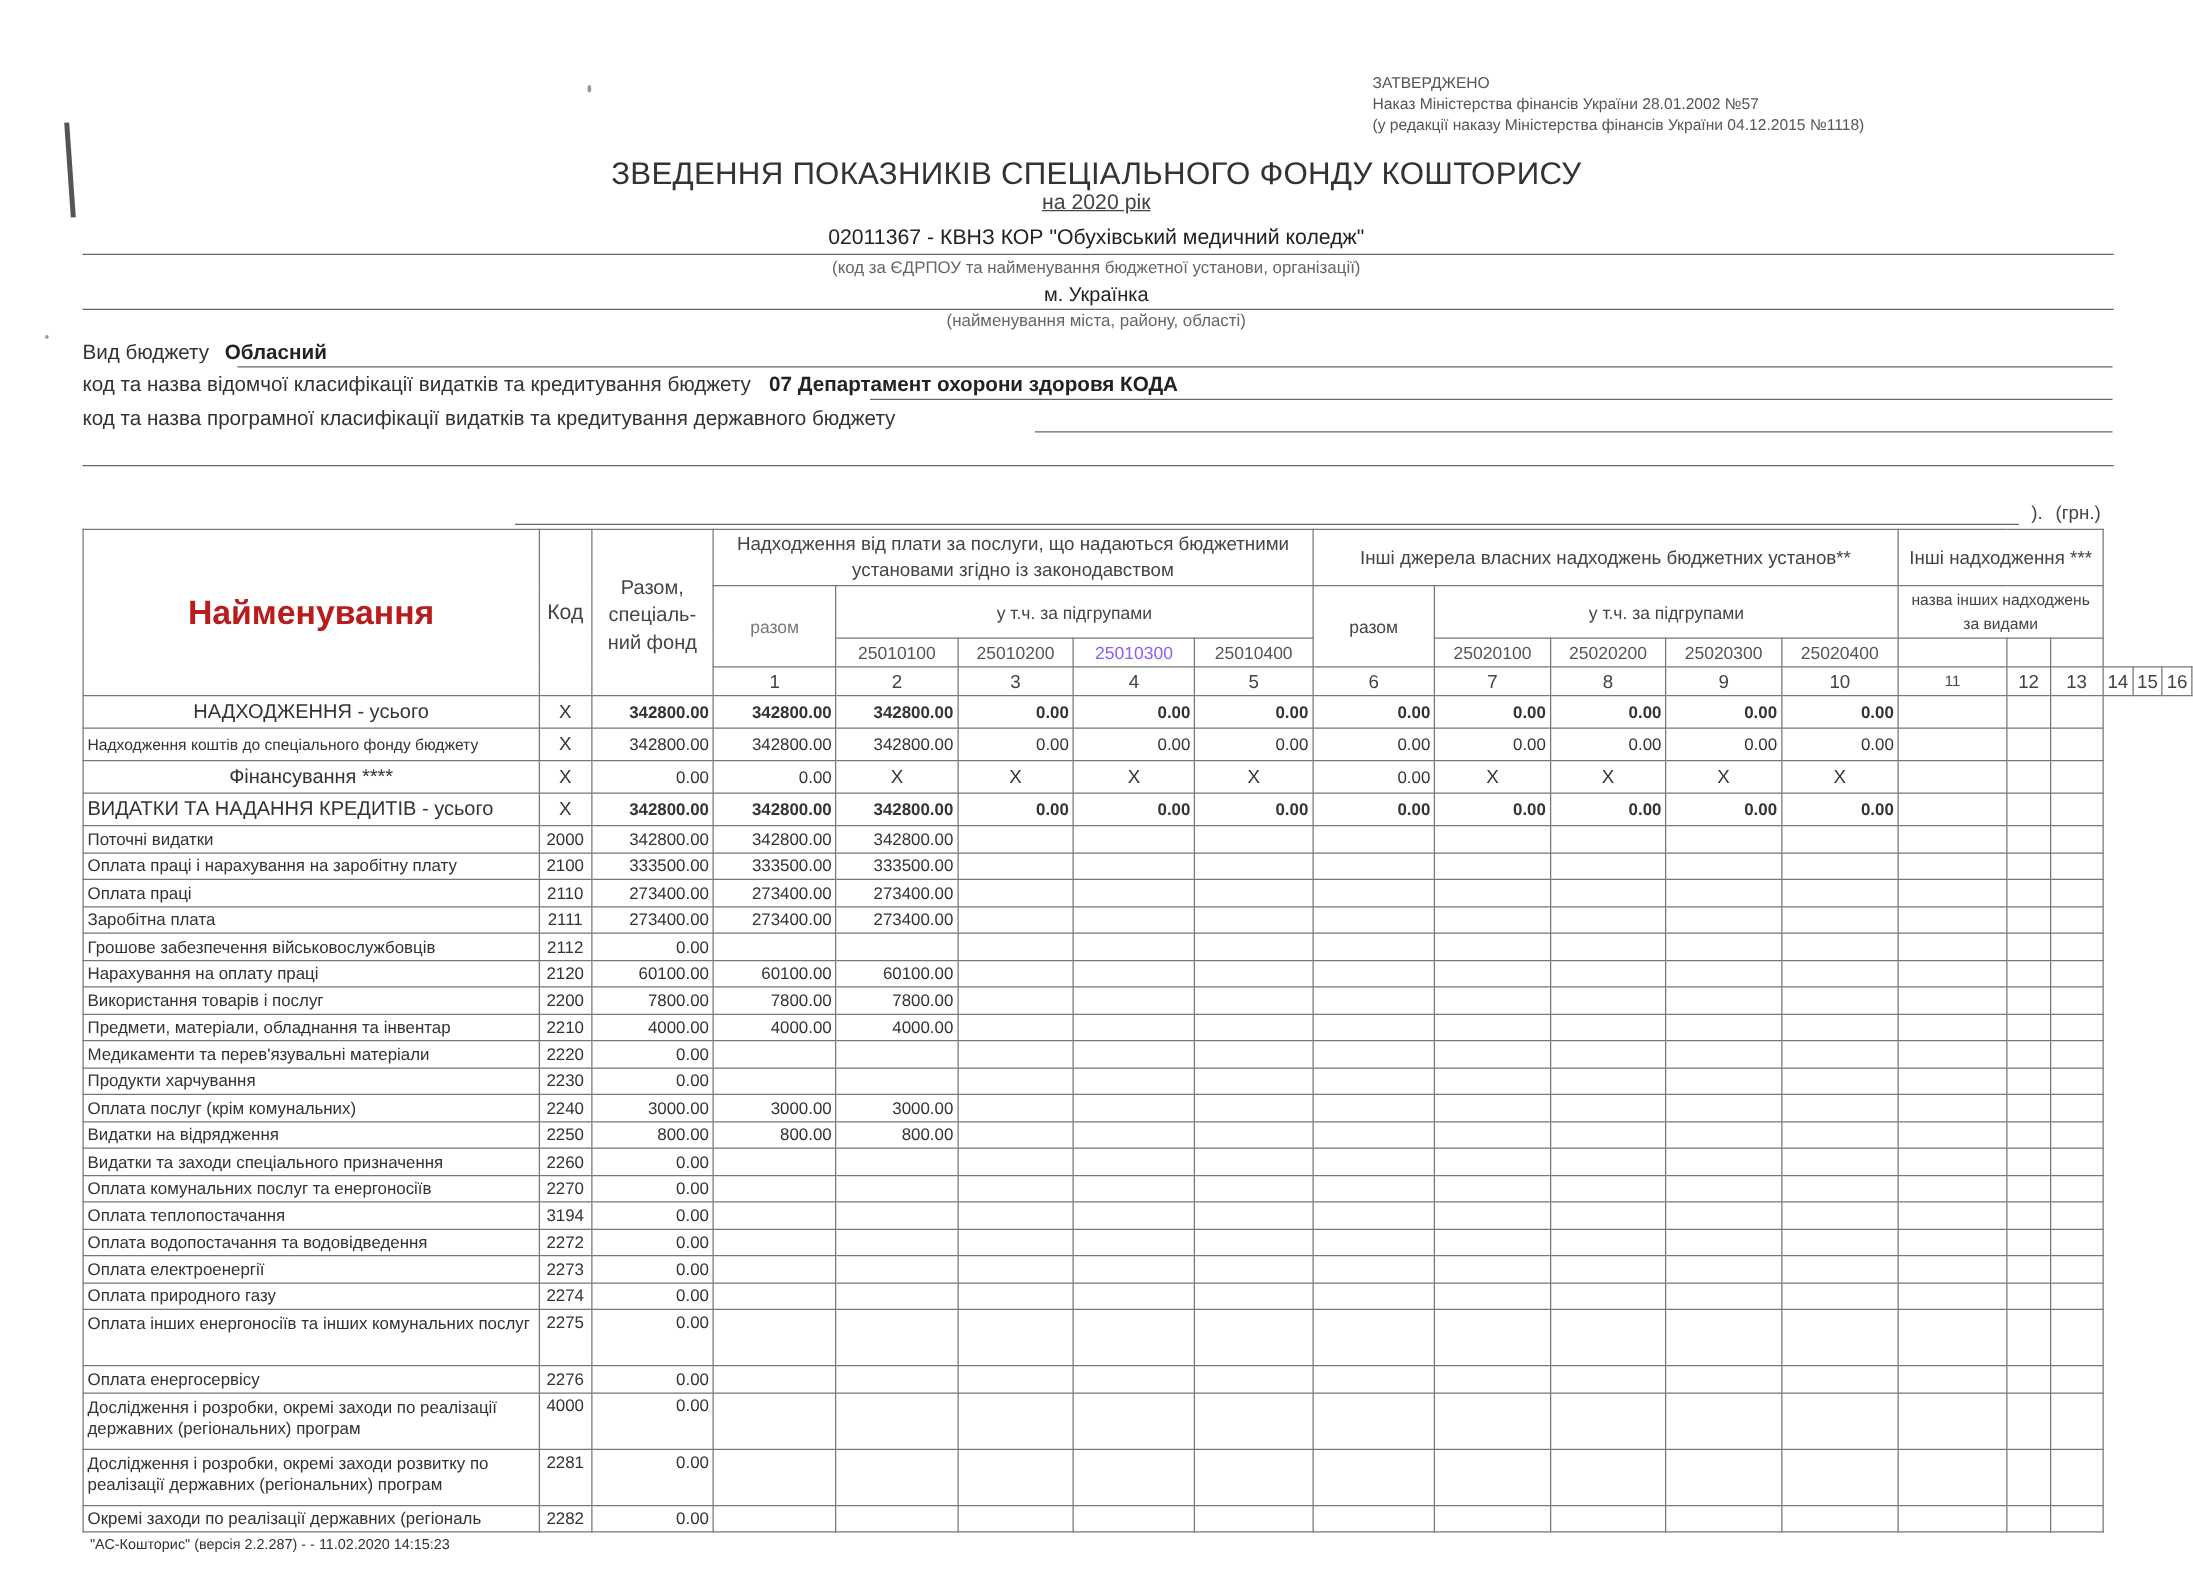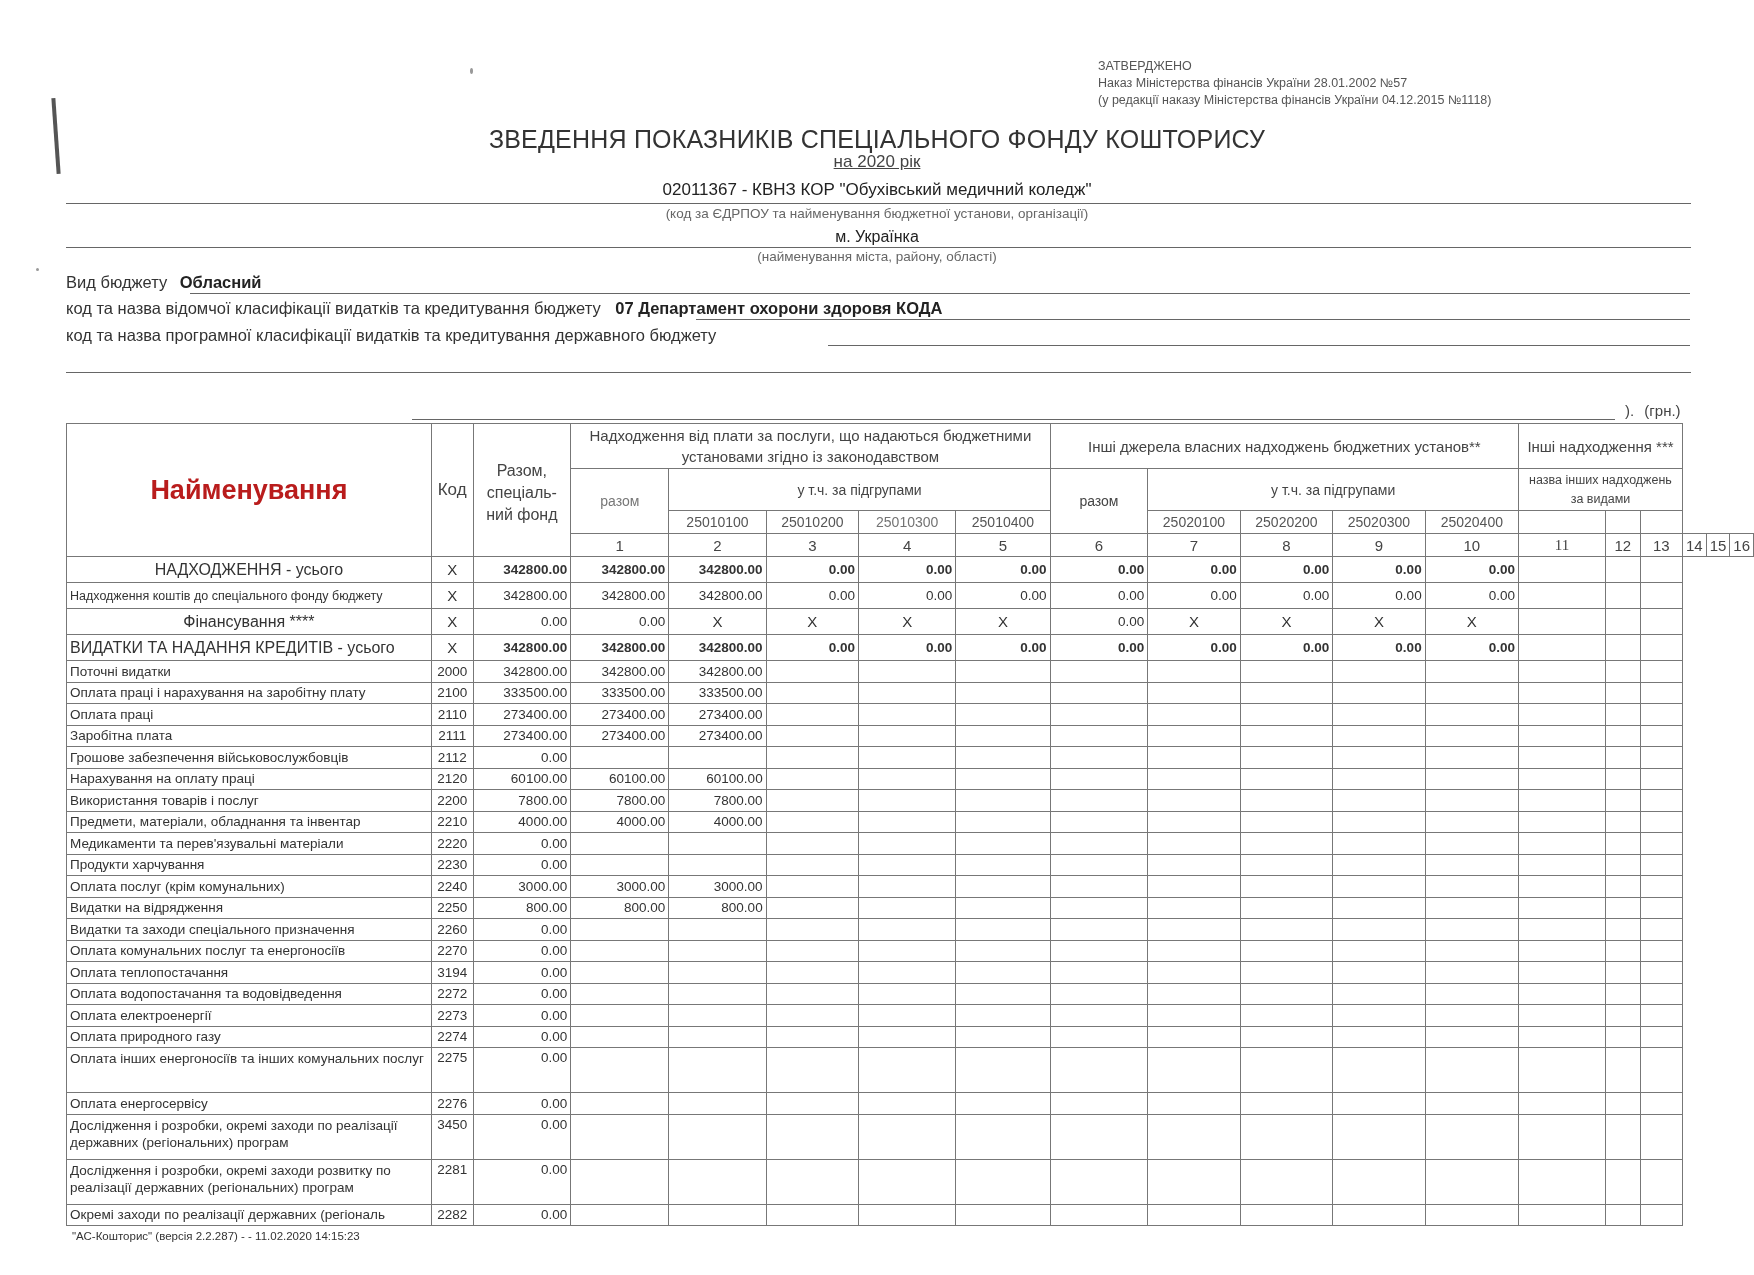--- a/index.html
+++ b/index.html
@@ -124,7 +124,7 @@
     <tr style="height:23px;">
       <td class="hdr" style="font-size:14px;color:#555;">25010100</td>
       <td class="hdr" style="font-size:14px;color:#555;">25010200</td>
-      <td class="hdr" style="font-size:14px;color:#737373;">25010300</td>
+      <td class="hdr" style="font-size:14px;color:#8b5cf6;">25010300</td>
       <td class="hdr" style="font-size:14px;color:#555;">25010400</td>
       <td class="hdr" style="font-size:14px;color:#555;">25020100</td>
       <td class="hdr" style="font-size:14px;color:#555;">25020200</td>

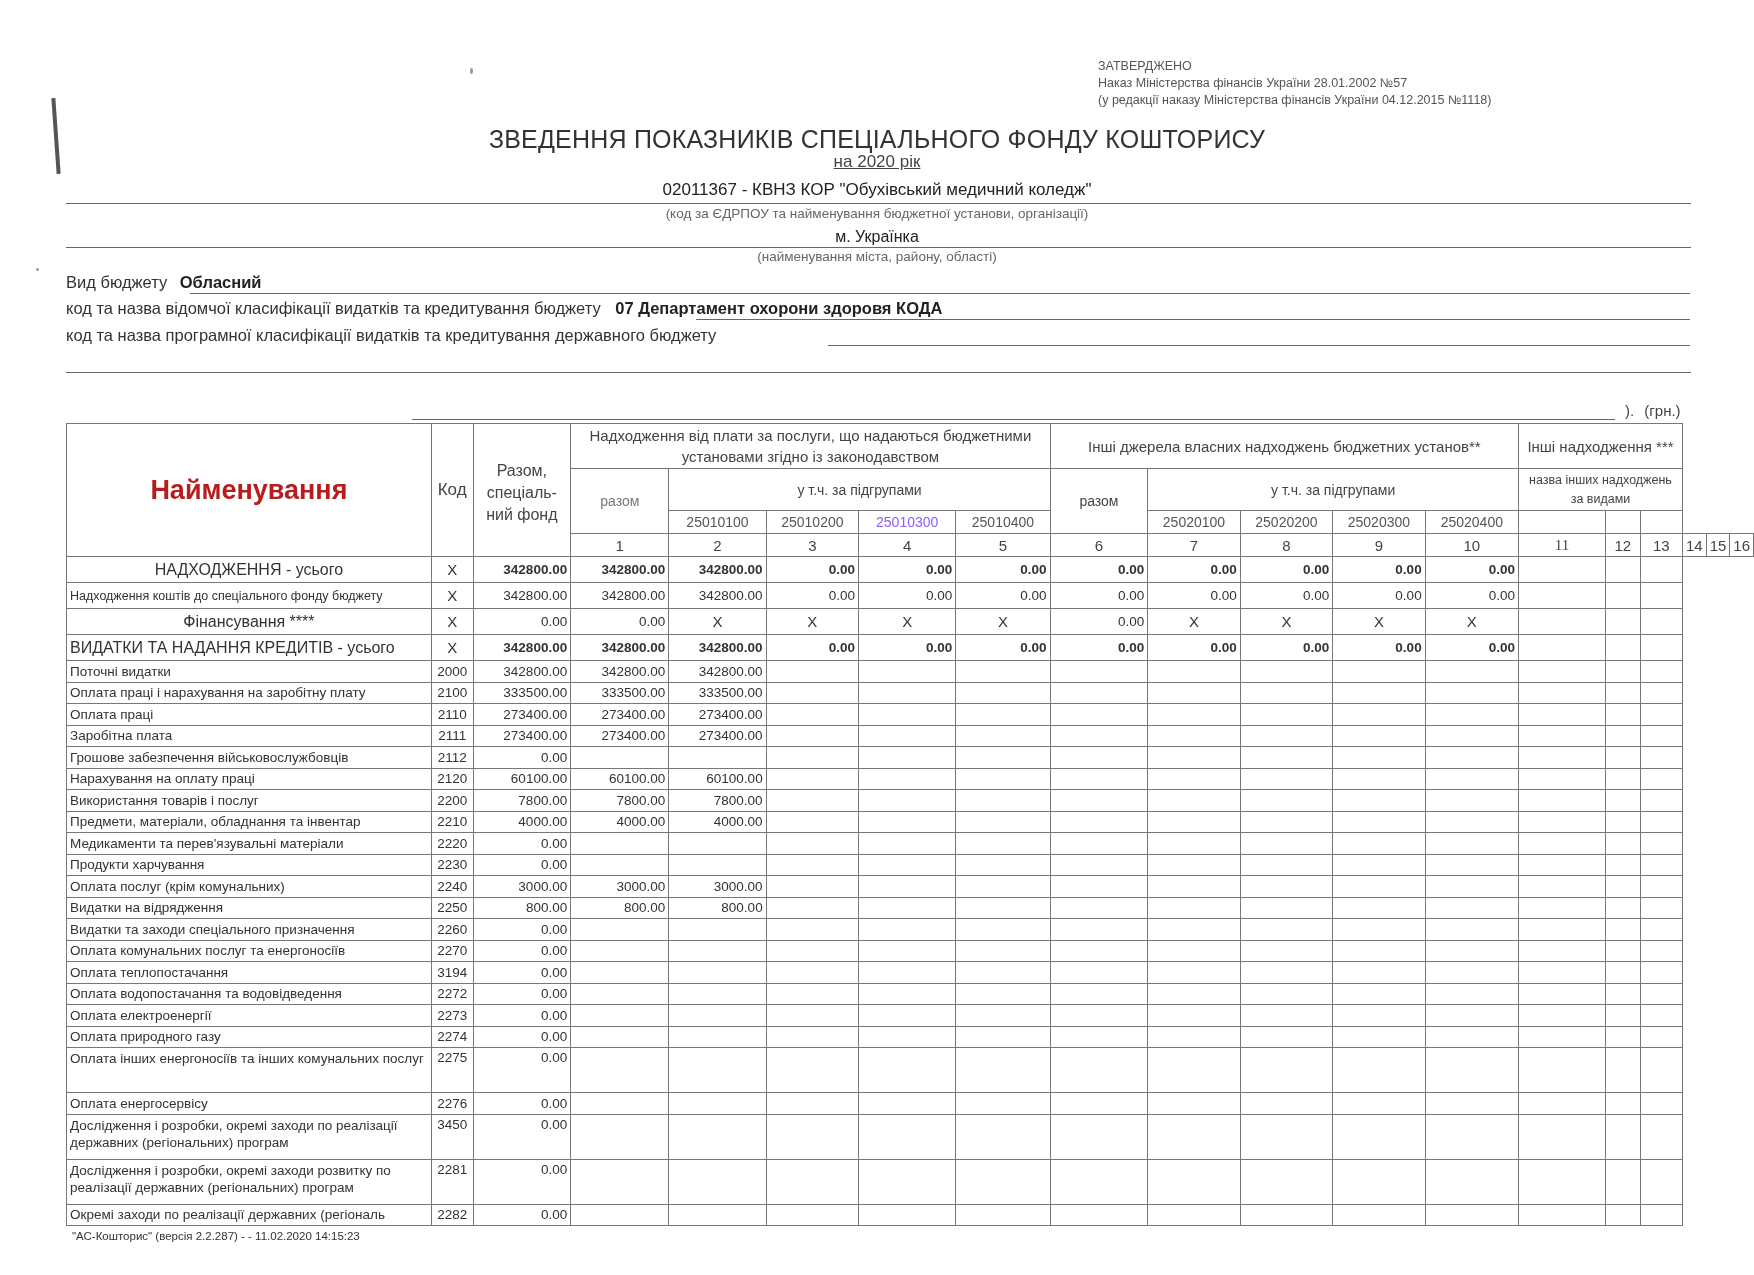--- a/index.html
+++ b/index.html
@@ -145,7 +145,7 @@
         <td class="hdr" style="font-size: 15px;">8</td>
         <td class="hdr" style="font-size: 15px;">9</td>
         <td class="hdr" style="font-size: 15px;">10</td>
-        <td class="hdr" style="font-size: 15px; font-family: Liberation Serif, serif;">11</td>
+        <td class="hdr" style="font-size: 12px;">11</td>
         <td class="hdr" style="font-size: 15px;">12</td>
         <td class="hdr" style="font-size: 15px;">13</td>
         <td class="hdr" style="font-size: 15px;">14</td>

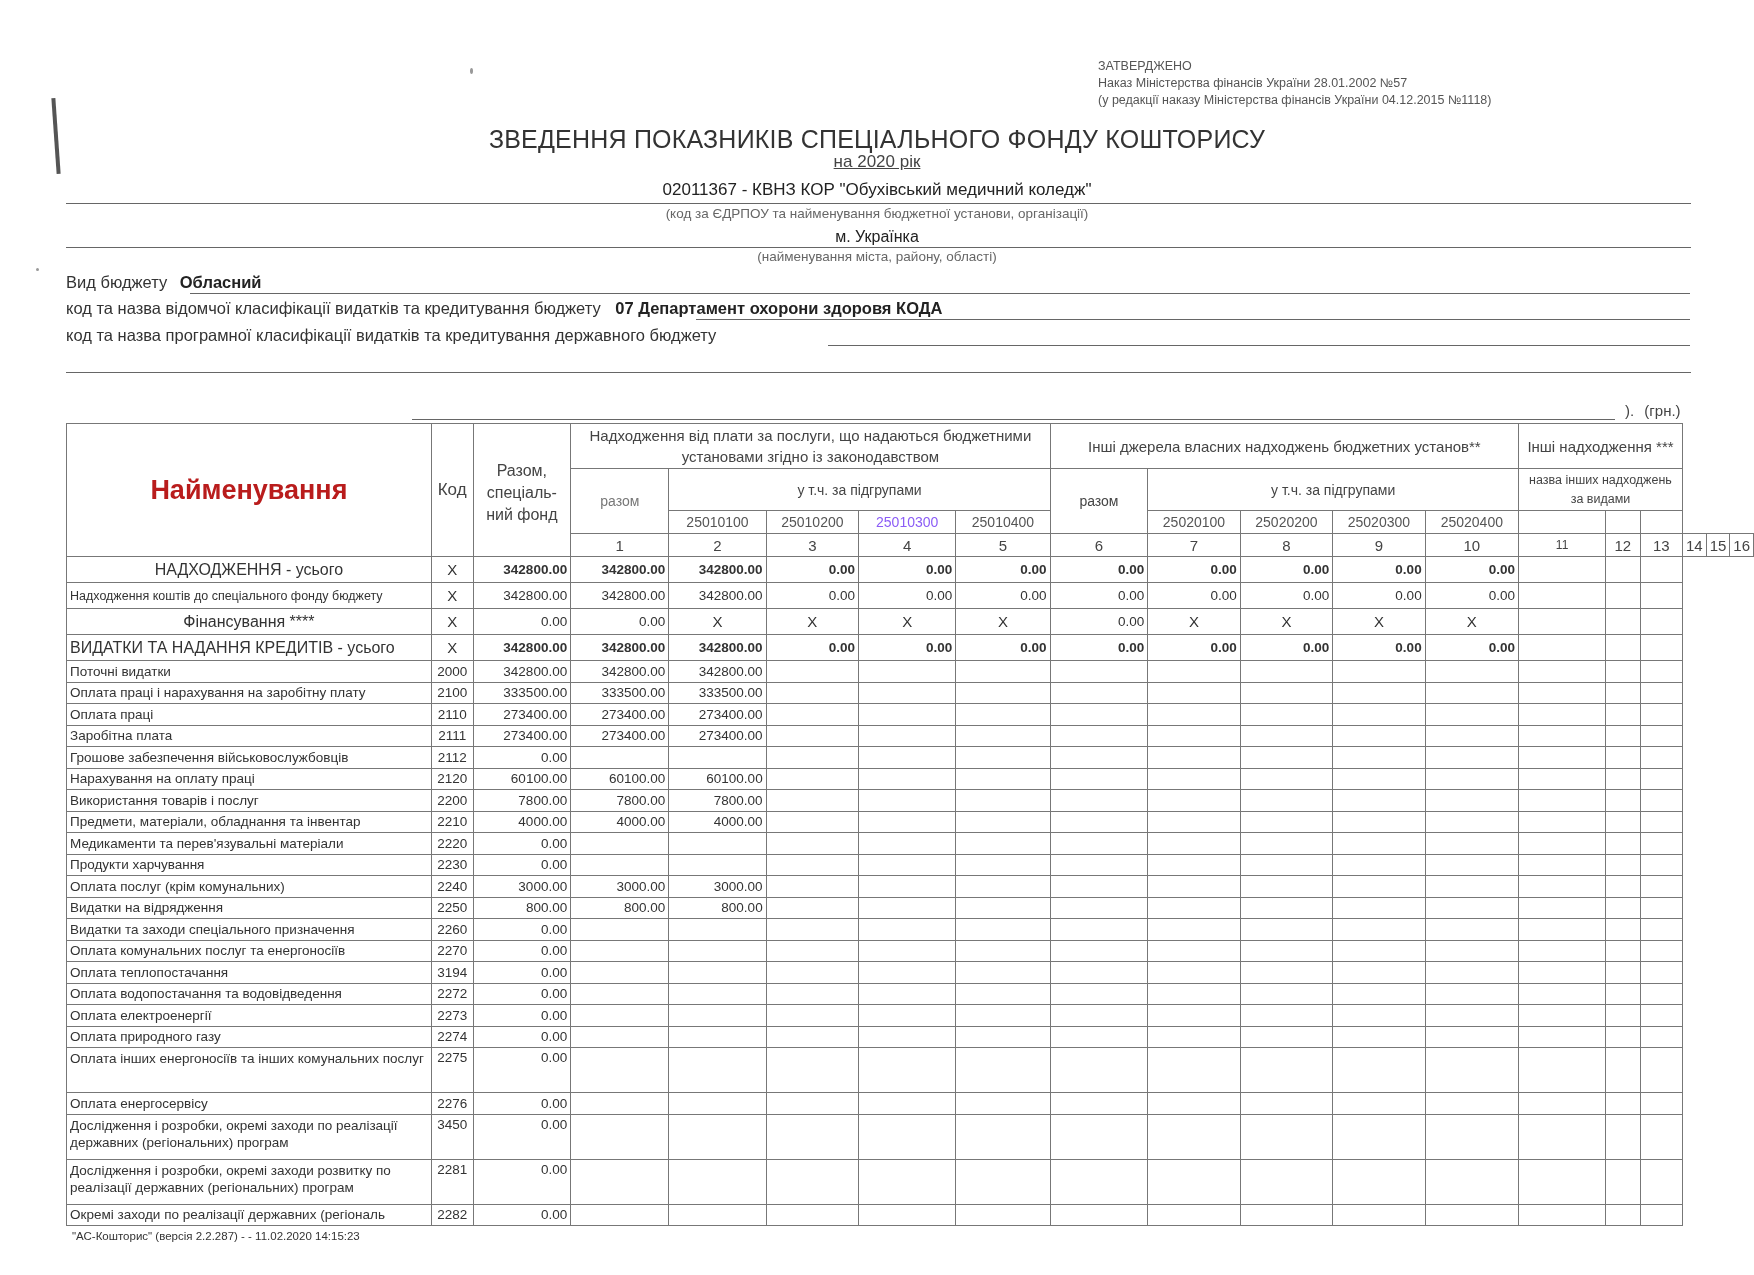--- a/index.html
+++ b/index.html
@@ -588,7 +588,7 @@
       </tr>
       <tr class="tall">
         <td class="name">Дослідження і розробки,  окремі заходи по реалізації державних  (регіональних) програм</td>
-        <td class="c">3450</td>
+        <td class="c">4000</td>
         <td class="num">0.00</td>
         <td class="num"></td>
         <td class="num"></td>

